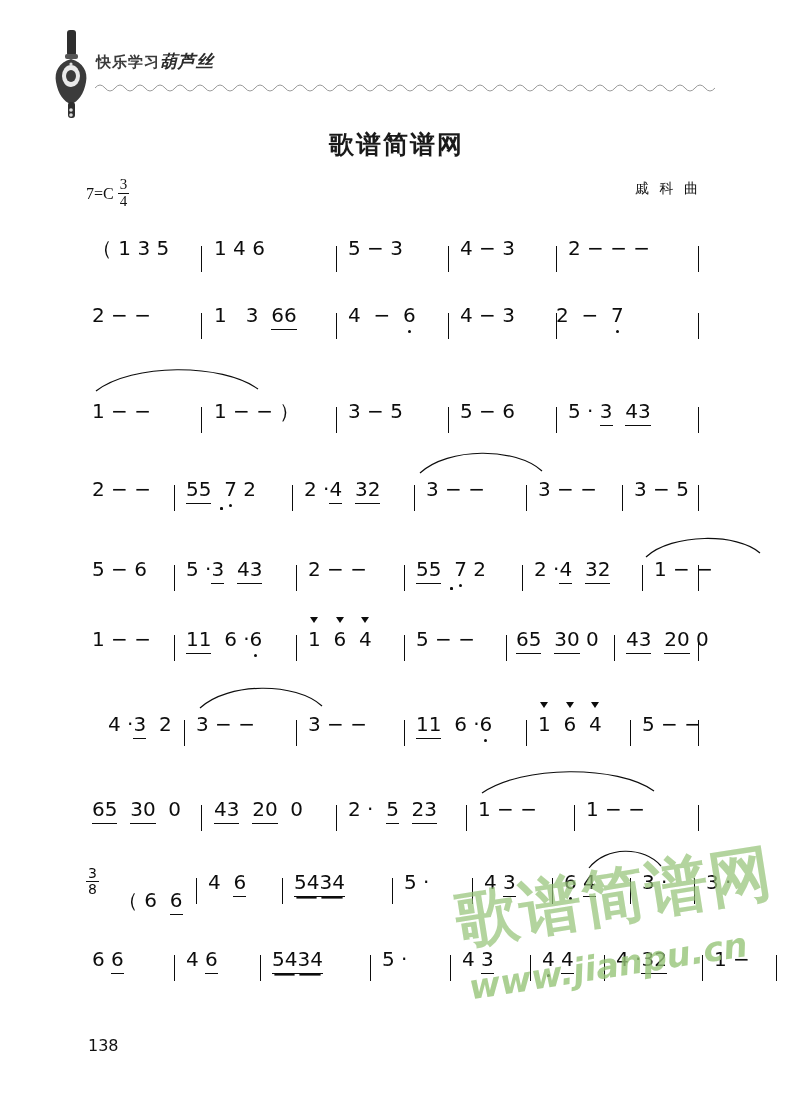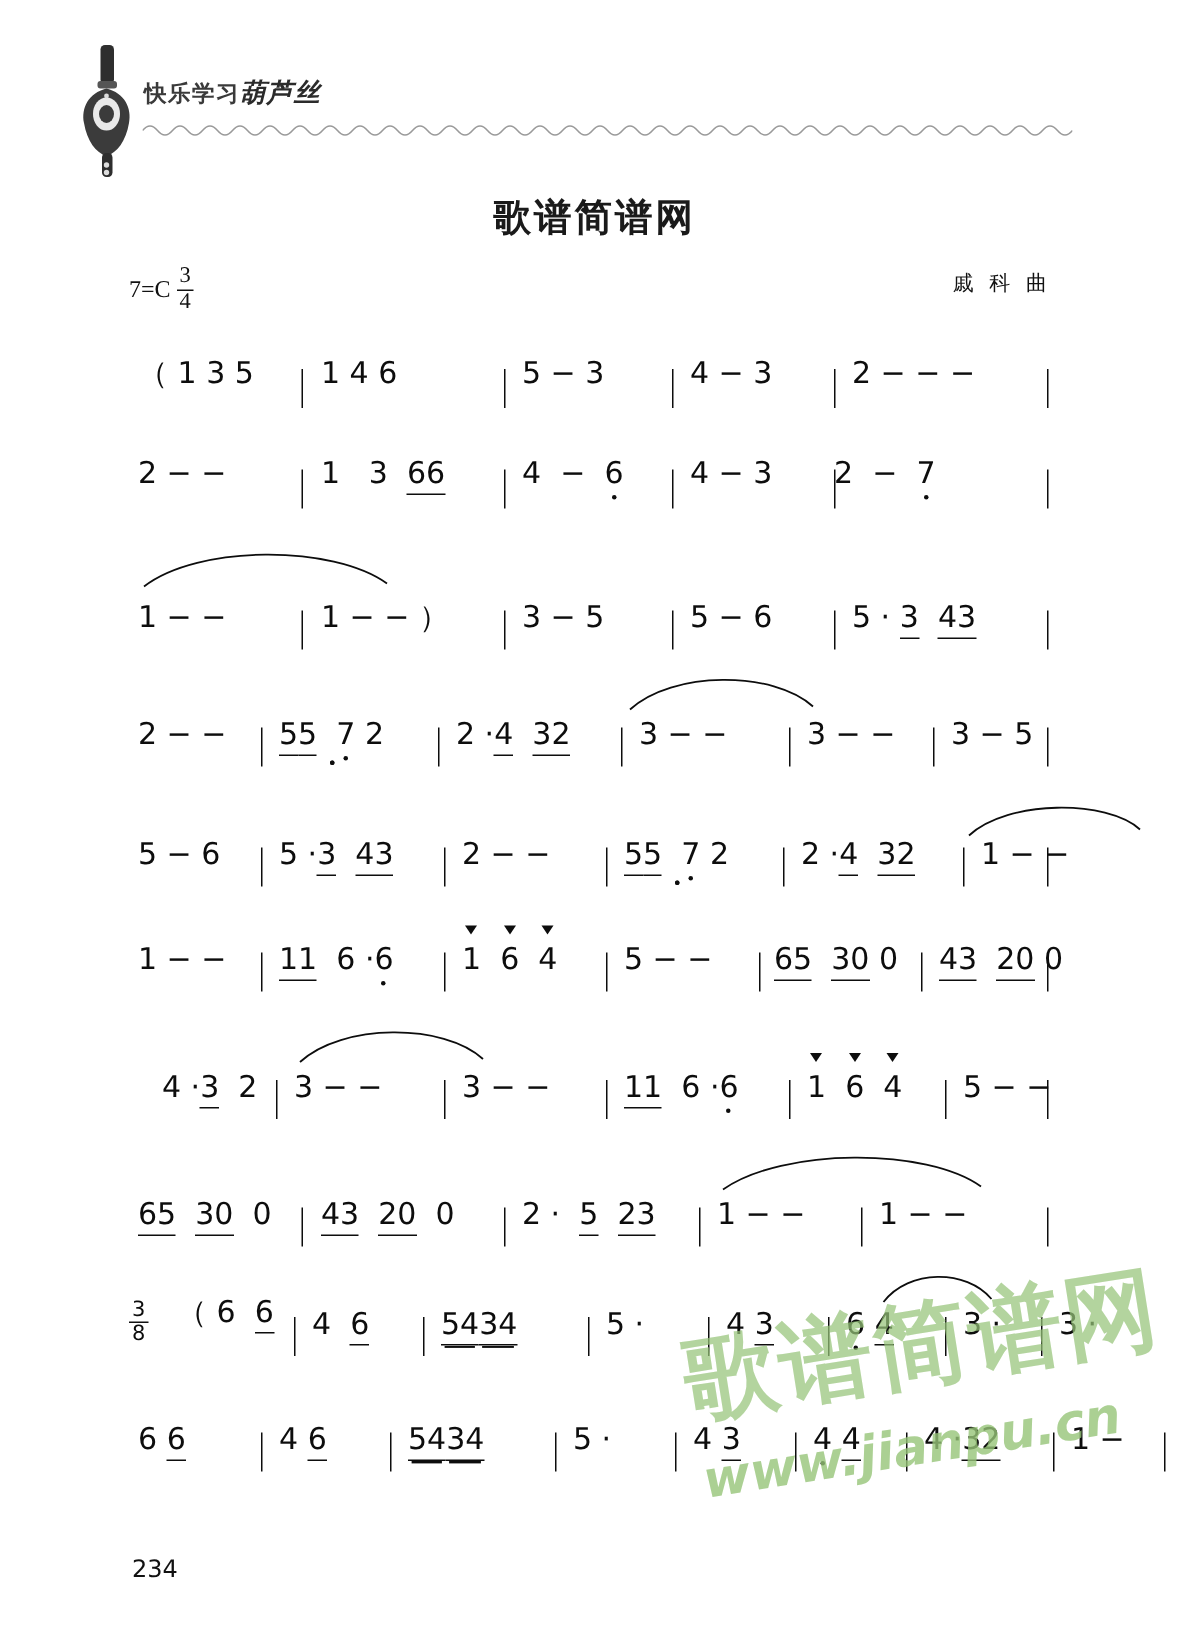--- a/index.html
+++ b/index.html
@@ -399,7 +399,7 @@
           <span class="den">8</span>
         </span>
       </span>
-      <span class="cell" style="left:32px; top:6px">（ 6&nbsp; <span class="under">6</span></span>
+      <span class="cell" style="left:32px; top:32px">（ 6&nbsp; <span class="under">6</span></span>
       <span class="bar" style="left:110px; top:20px"></span>
       <span class="cell" style="left:122px; top:14px">4&nbsp; <span class="under">6</span></span>
       <span class="bar" style="left:196px; top:20px"></span>

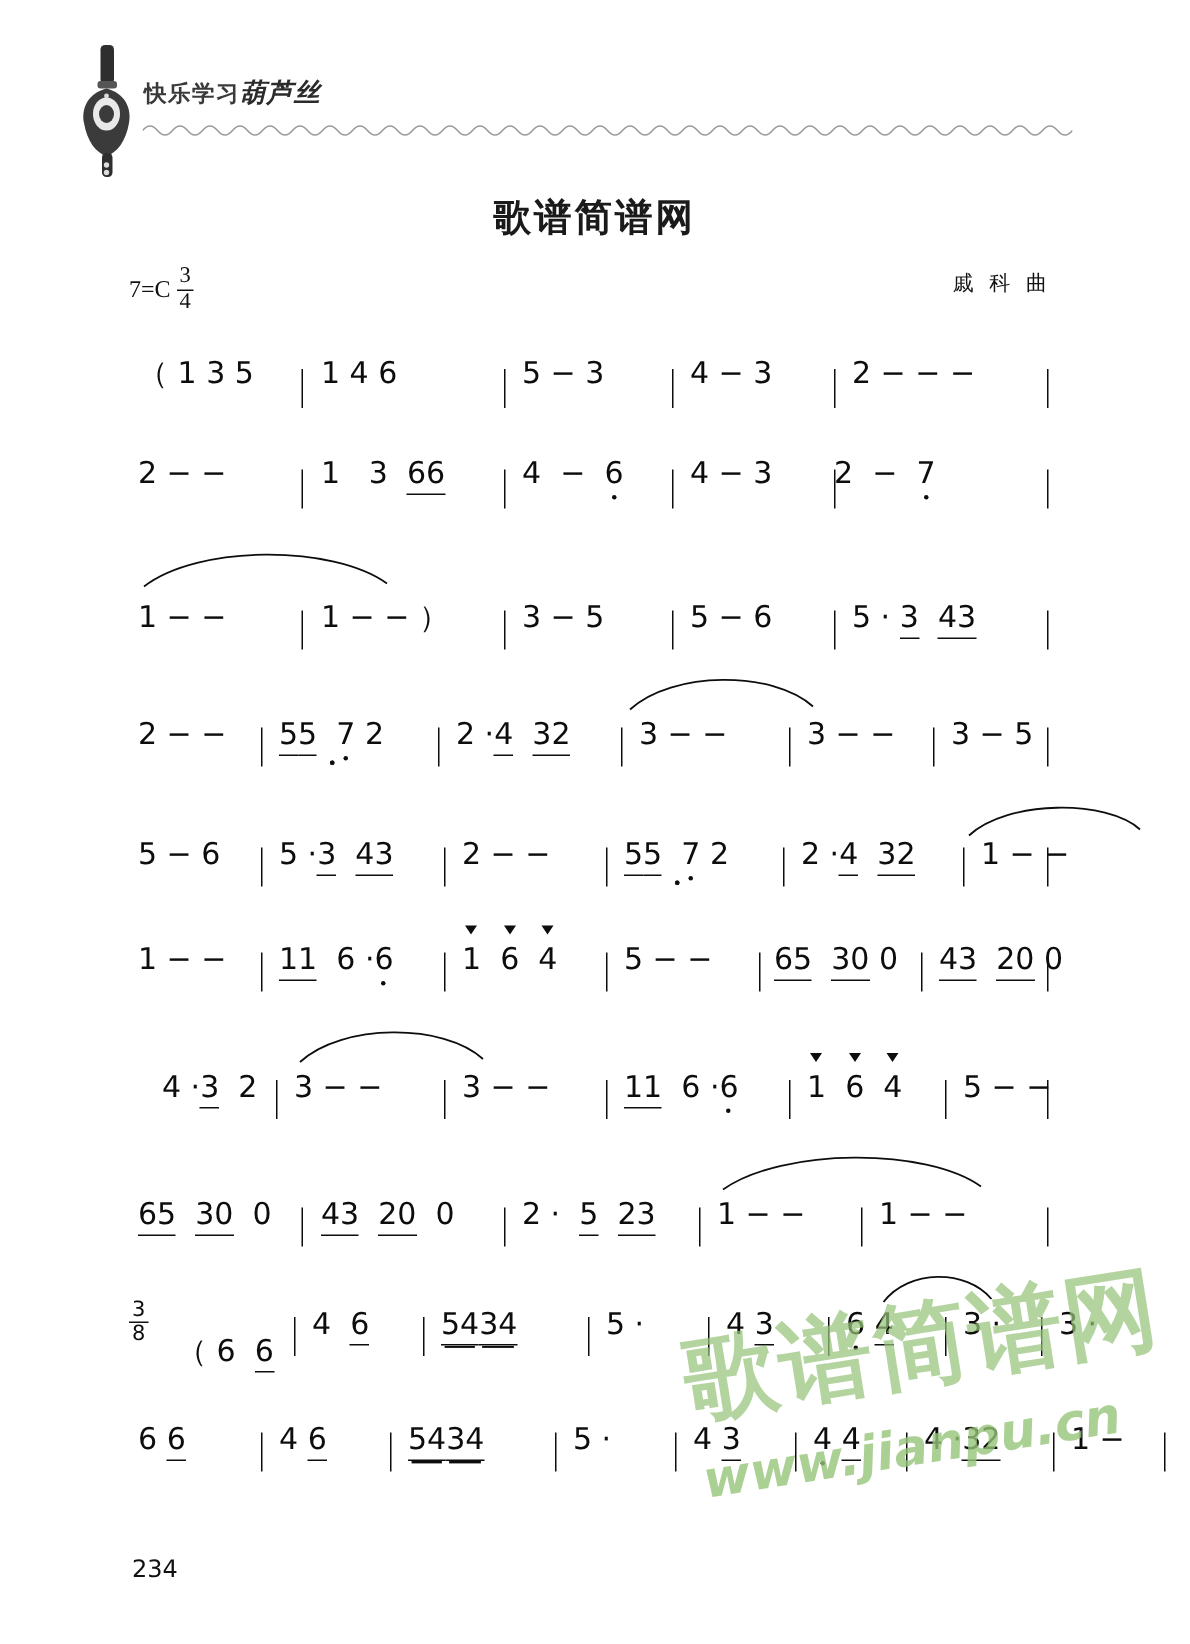--- a/index.html
+++ b/index.html
@@ -442,7 +442,7 @@
     <div class="wm-url">www.jianpu.cn</div>
   </div>
 
-  <div class="page-number">234</div>
+  <div class="page-number">138</div>
 
 </div>
 

